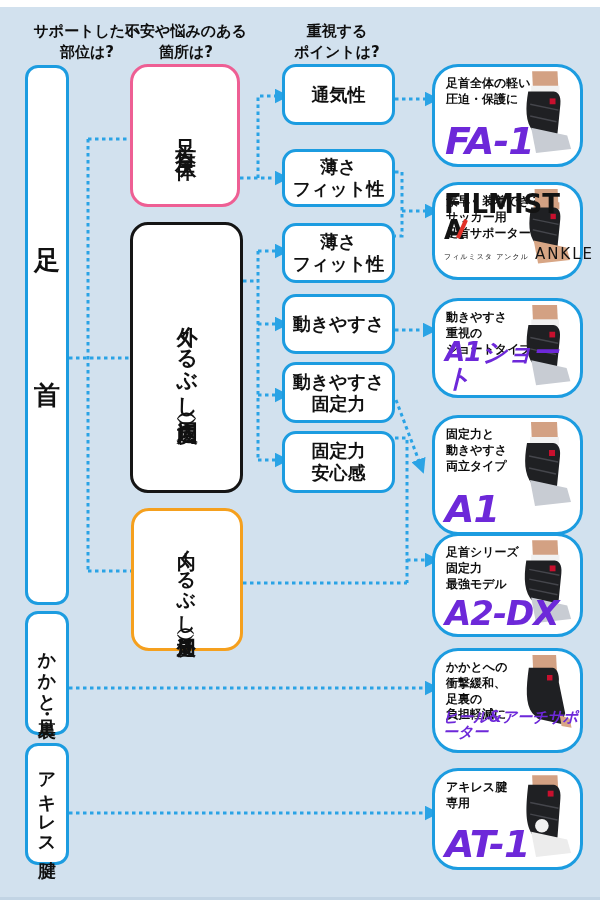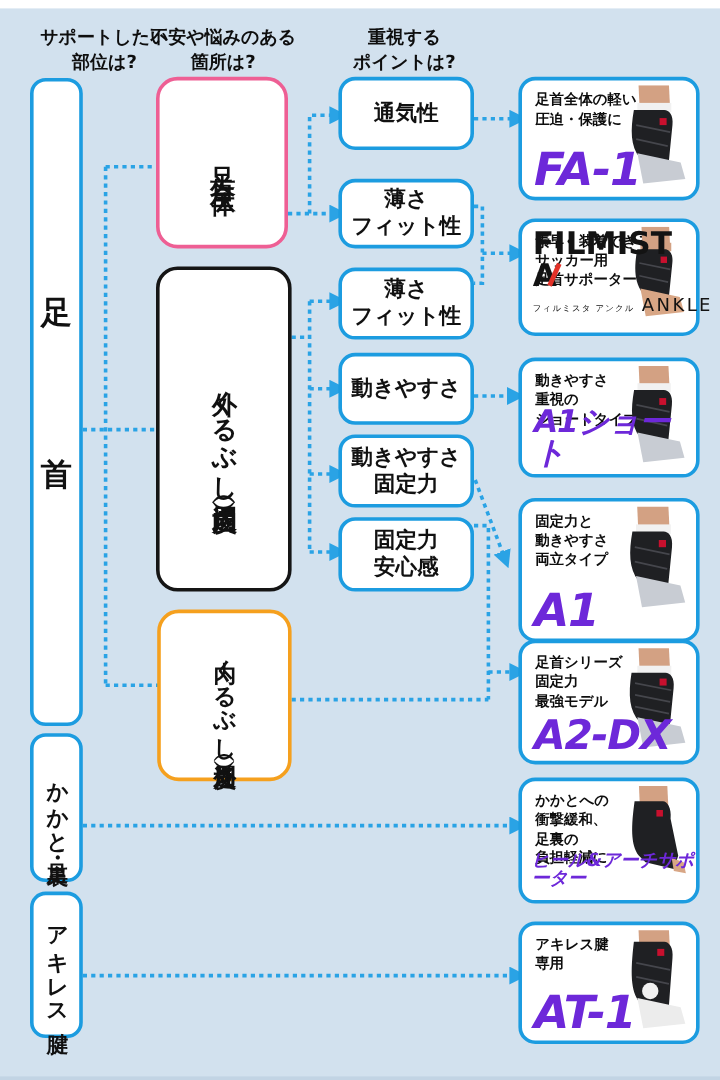--- a/index.html
+++ b/index.html
@@ -34,7 +34,7 @@
          text-align:center;white-space:pre-line;line-height:1.2;color:#111;}
 
   .card{position:absolute;left:432px;width:151px;background:#fff;border:3px solid #1c9ce0;
-        border-radius:14px;box-sizing:border-box;}
+        border-radius:26px;box-sizing:border-box;}
   .desc{position:absolute;top:9px;left:11px;width:100px;font-size:12px;font-weight:bold;
         line-height:1.32;white-space:pre-line;color:#0d0d0d;}
   .pname{position:absolute;left:10px;bottom:4px;font-style:italic;font-weight:bold;

